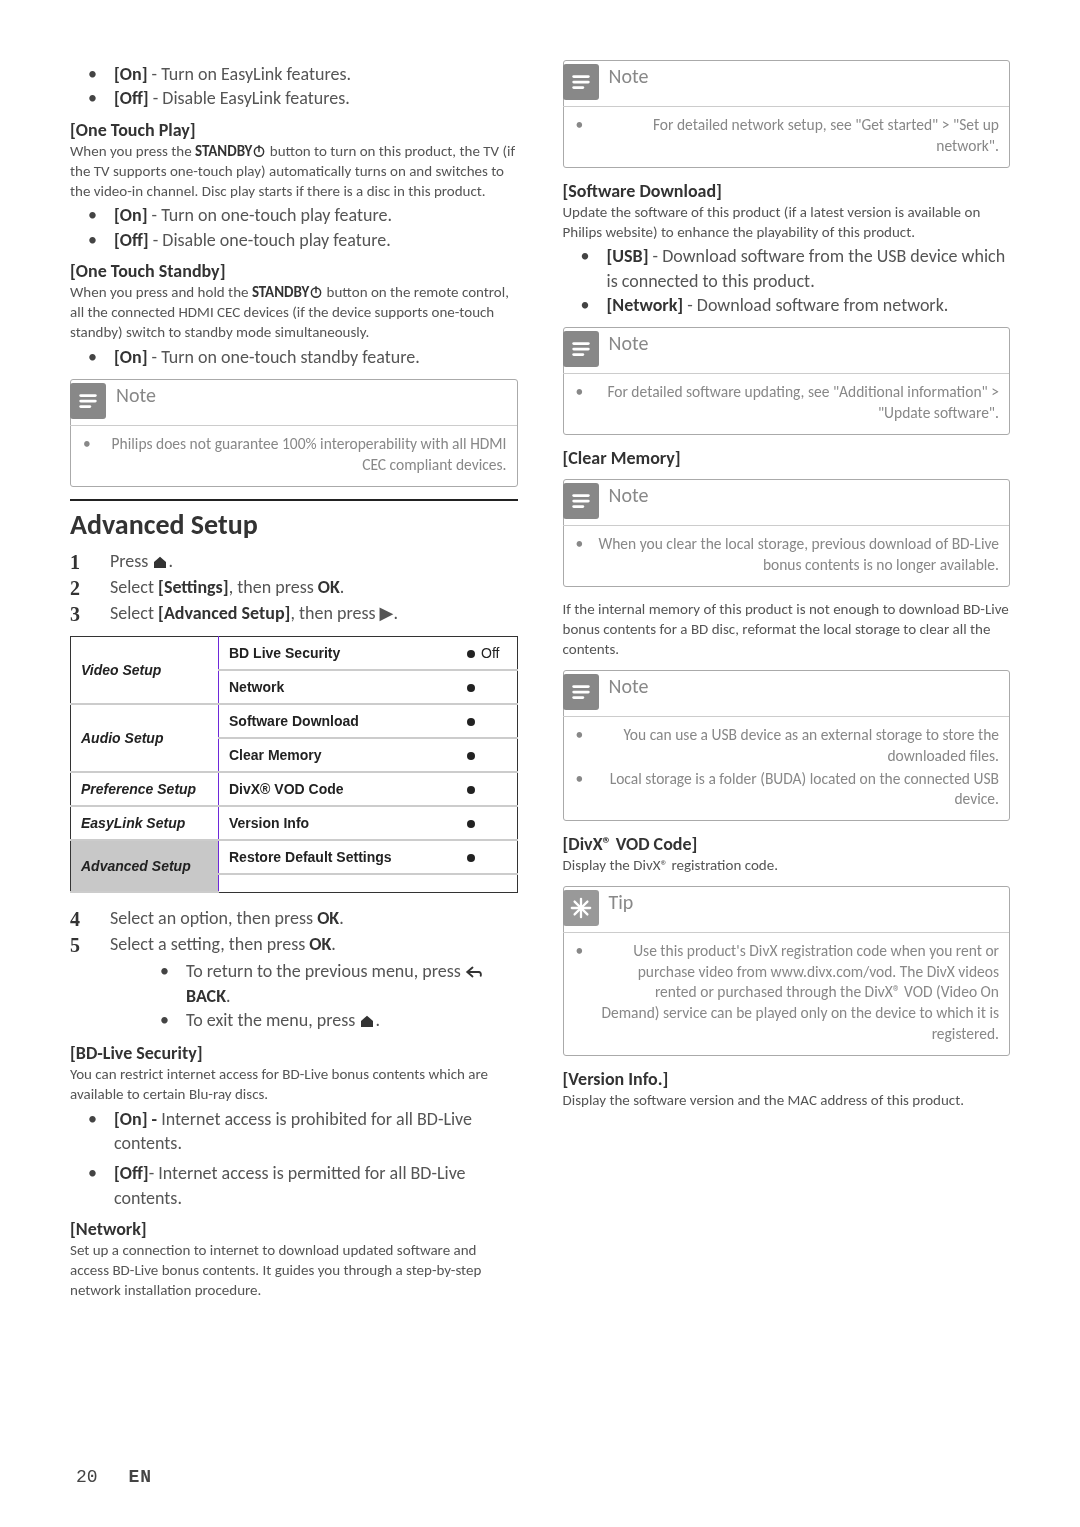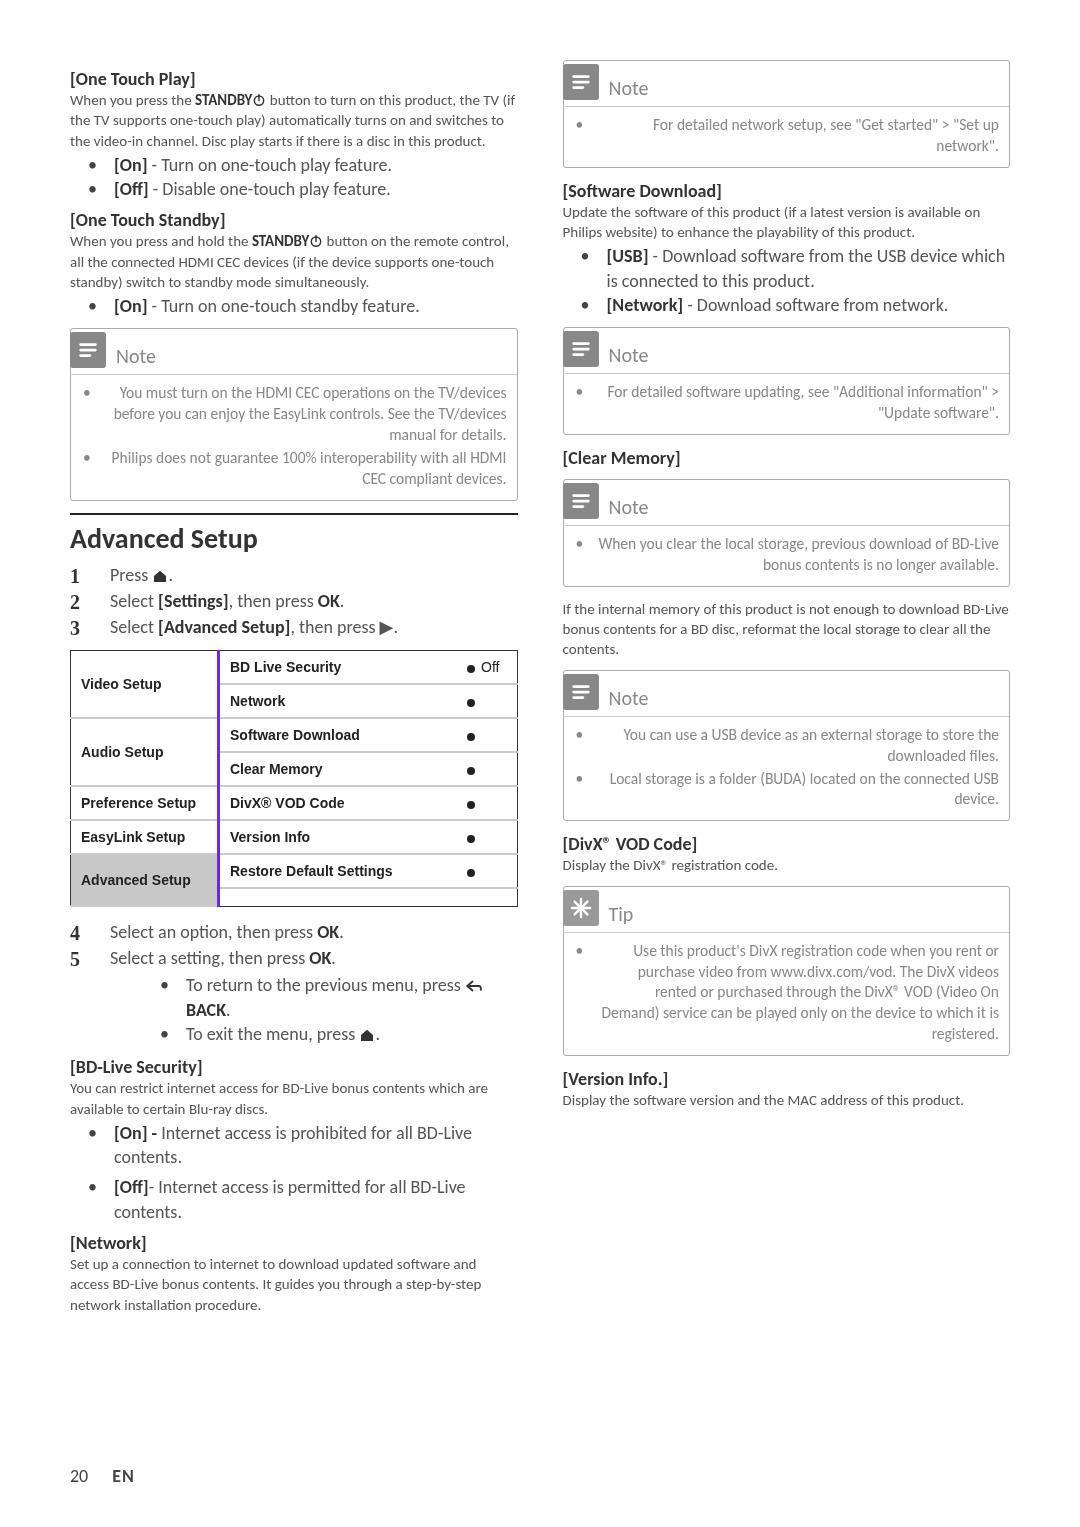--- a/index.html
+++ b/index.html
@@ -97,6 +97,10 @@
 
 <div class="page">
 
+  <ul class="bullets">
+    <li><span class="bold-label">[On]</span><span> - Turn on EasyLink features.</span></li>
+    <li><span class="bold-label">[Off]</span><span> - Disable EasyLink features.</span></li>
+  </ul>
 
   <p class="sub-head">[One Touch Play]</p>
   <p class="body-text">

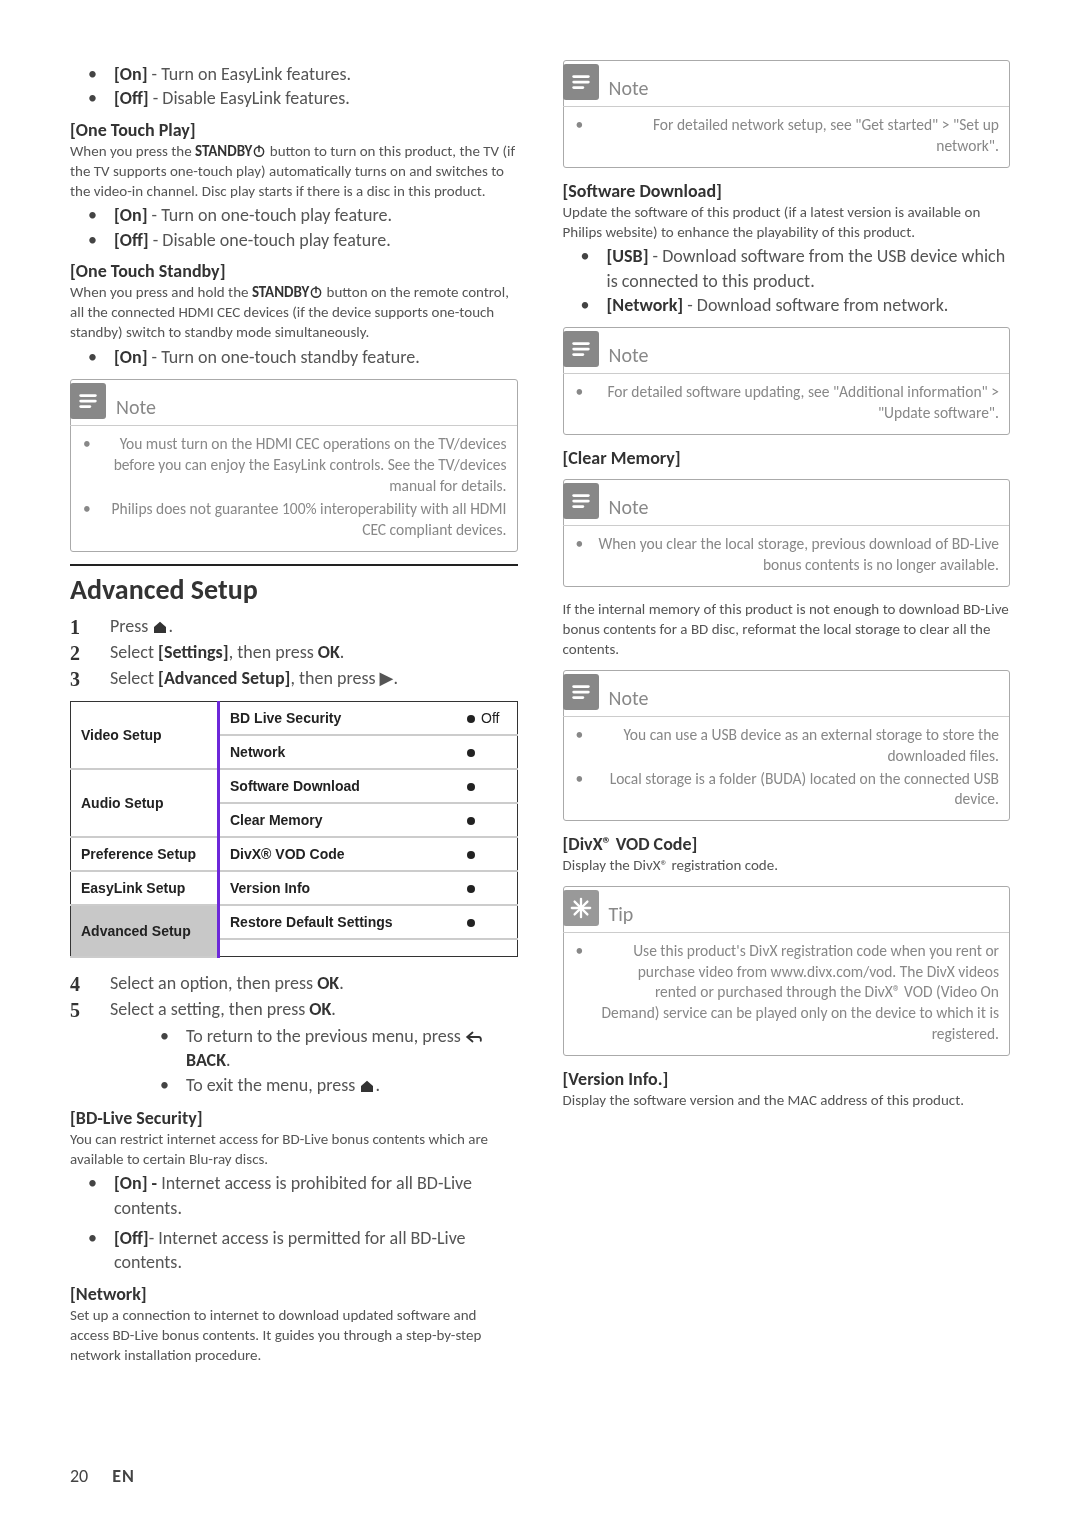--- a/index.html
+++ b/index.html
@@ -41,7 +41,7 @@
   }
   .callout-head {
     display: flex;
-    align-items: flex-end;
+    align-items: flex-start;
     gap: 10px;
     padding: 4px 8px 6px 0;
     margin-bottom: 4px;

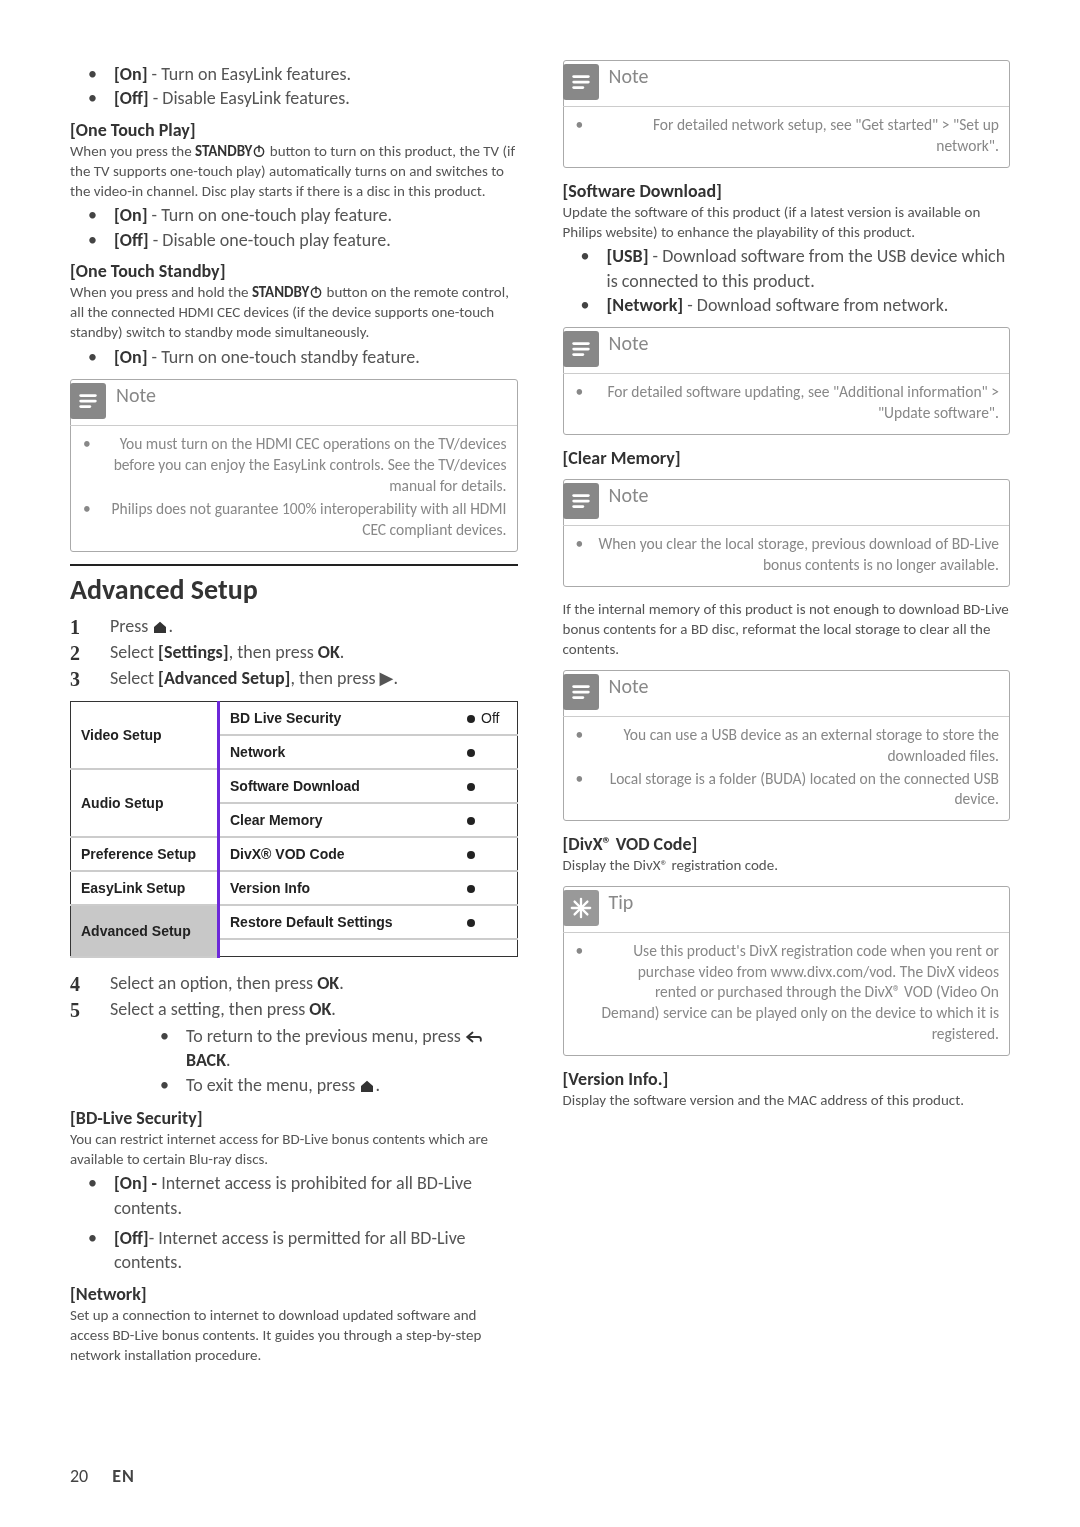--- a/index.html
+++ b/index.html
@@ -138,7 +138,6 @@
     </div>
     <div class="callout-body">
         <ul>
-      <li>You must turn on the HDMI CEC operations on the TV/devices before you can enjoy the EasyLink controls. See the TV/devices manual for details.</li>
       <li>Philips does not guarantee 100% interoperability with all HDMI CEC compliant devices.</li>
     </ul>
       </div>

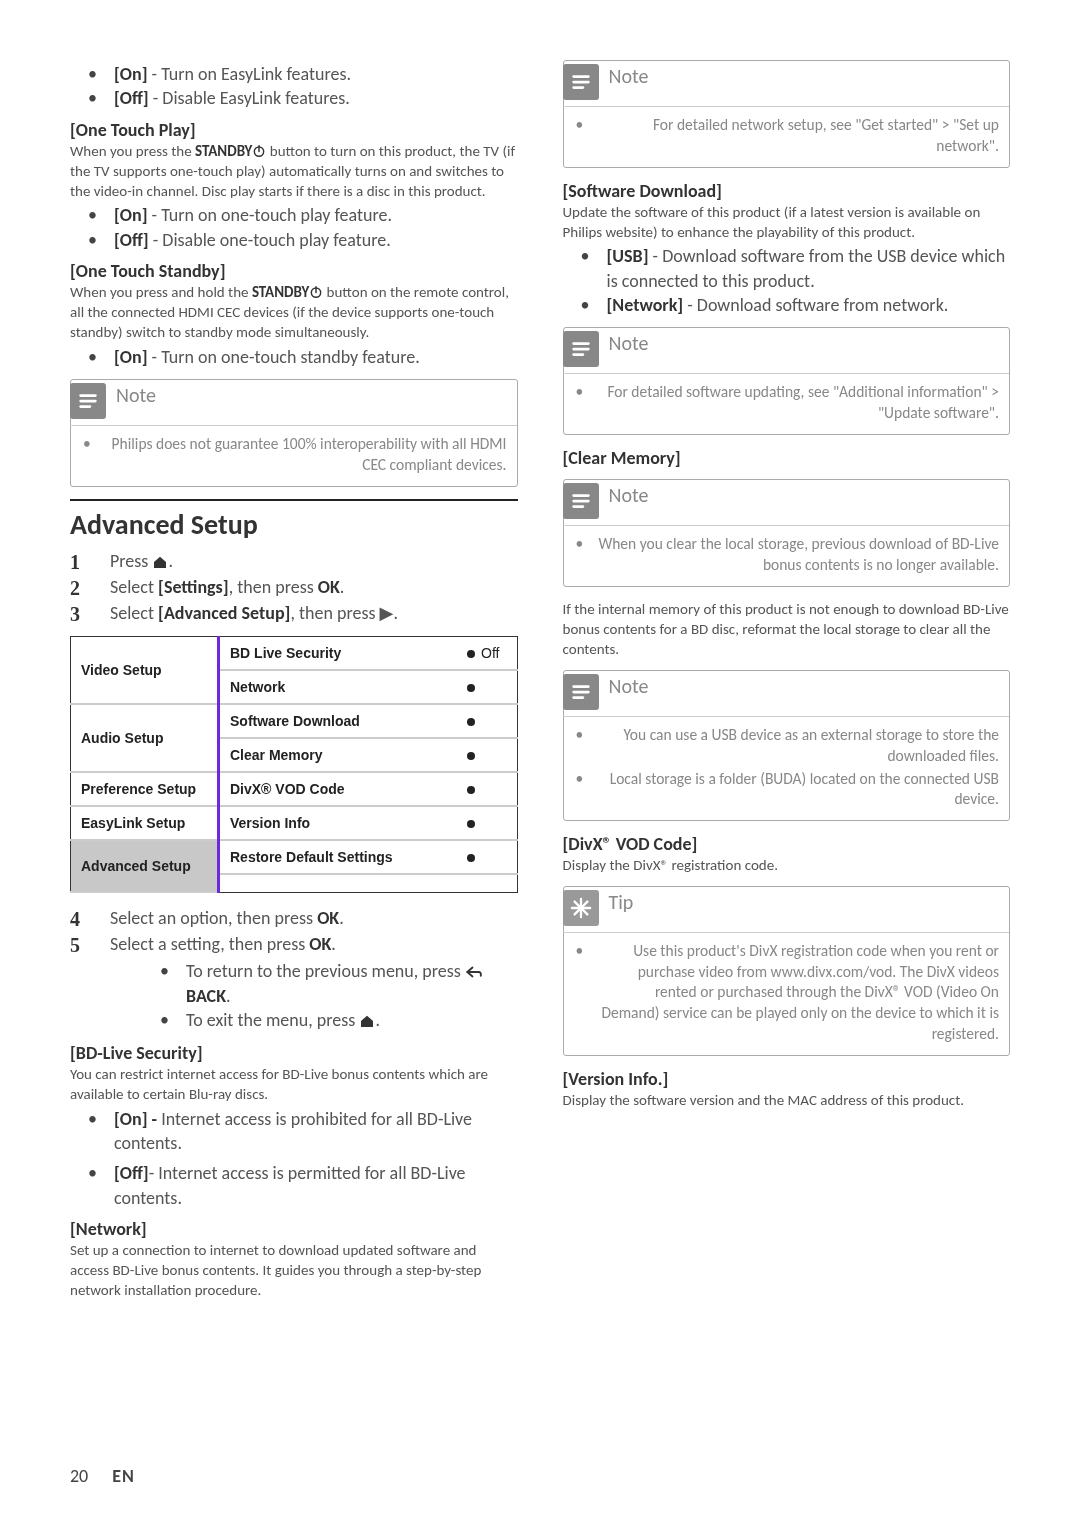--- a/index.html
+++ b/index.html
@@ -75,7 +75,7 @@
   }
   .menu-table td { border-bottom: 2px solid #ccc; padding: 8px 10px; vertical-align: middle; color:#222; }
   .menu-table tr:last-child td { border-bottom: none; }
-  .menu-table .left-col { width: 148px; font-weight: 700; border-right:3px solid #6d28d9; }
+  .menu-table .left-col { width: 148px; font-weight: 700; border-right:1px solid #6d28d9;font-style:italic; }
   .menu-table .left-col.selected { background: #c8c8c8; }
   .menu-table .mid-col { font-weight: 700; }
   .menu-table .right-col { width: 60px; text-align:left;margin-top:48px; }

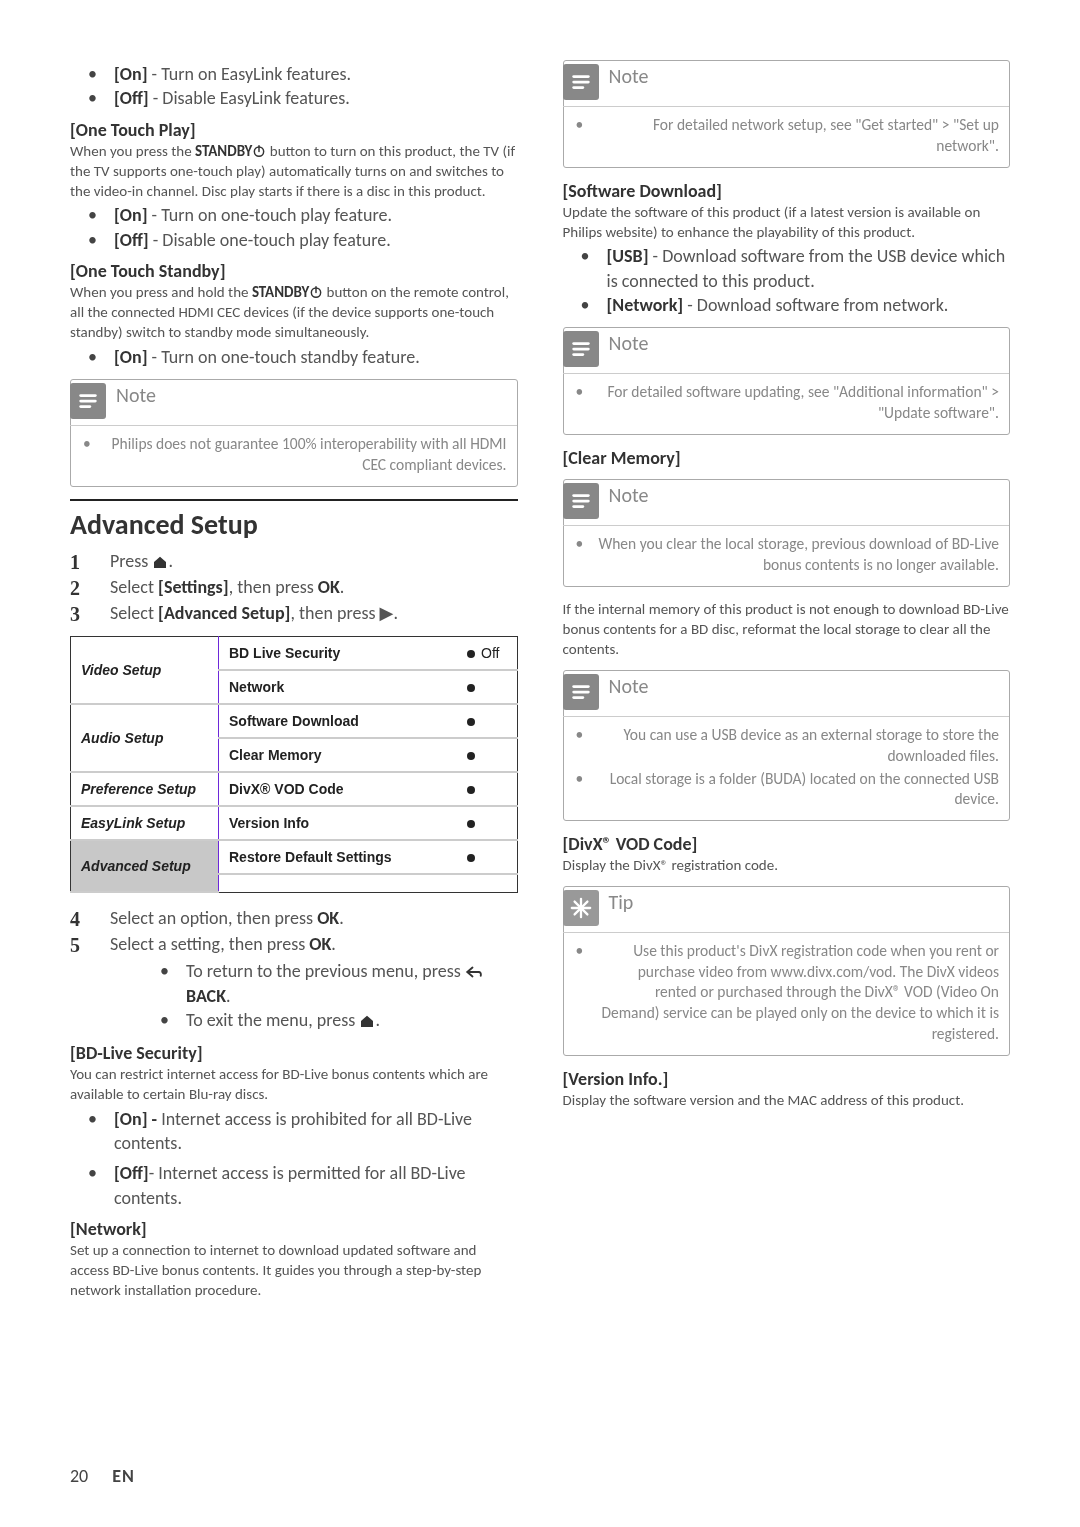--- a/index.html
+++ b/index.html
@@ -83,8 +83,8 @@
 
   .footer {
     position: absolute;
-    bottom: 40px; left: 70px;
-    font-size: 18px; color: #555;
+    bottom: 40px; left: 76px;
+    font-size: 18px; color: #555; font-family: Liberation Mono, monospace;
   }
   .footer .pn { margin-right: 20px; color:#444; }
   .footer .lang { font-weight:600; letter-spacing:1px; color:#444; }

